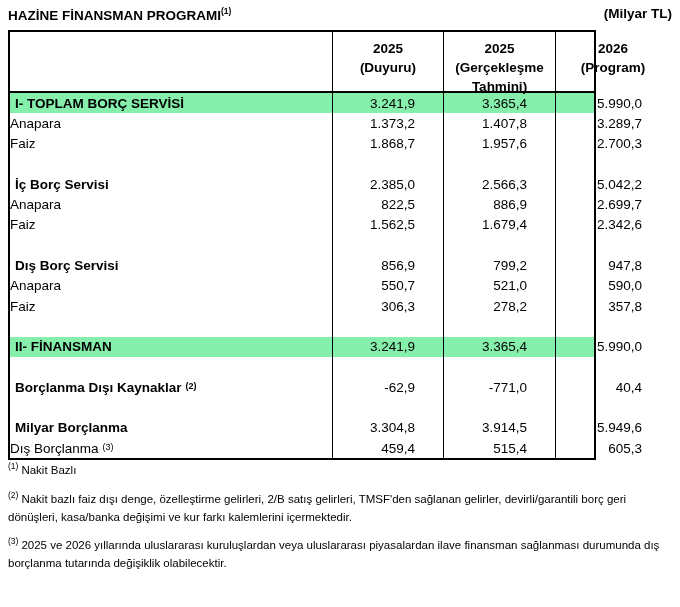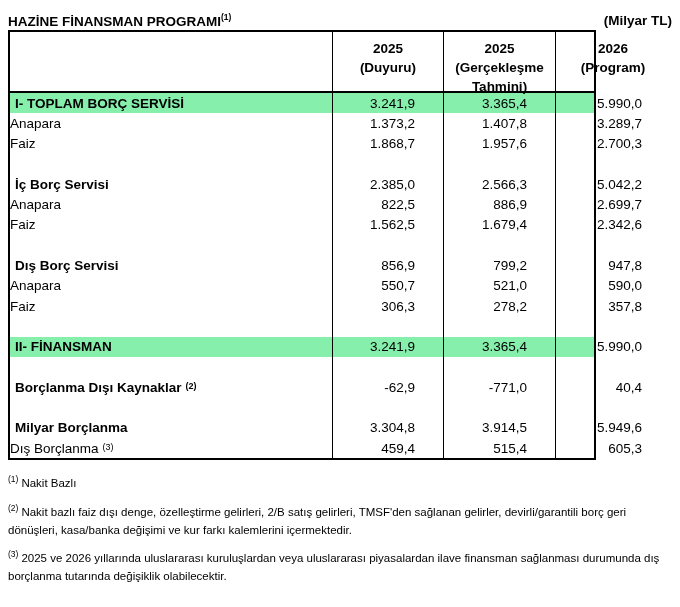--- a/index.html
+++ b/index.html
@@ -16,7 +16,6 @@
   .title-bar {
     display: flex;
     justify-content: space-between;
-    align-items: flex-end;
     height: 22px;
     font-weight: bold;
     font-size: 13.5px;

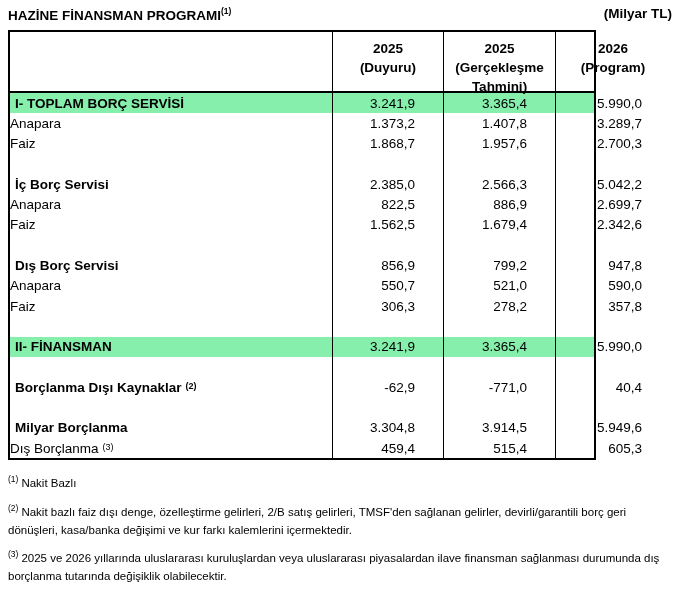--- a/index.html
+++ b/index.html
@@ -69,7 +69,7 @@
   }
 
   
-  .footnotes { margin-top: 13px; font-size: 11.5px; }
+  .footnotes { font-size: 11.5px; }
   .footnote { margin-bottom: 9px; line-height: 1.55; width: 664px; }
   .footnote sup { font-size: 8.5px; margin-right: 3px; }
 </style>

